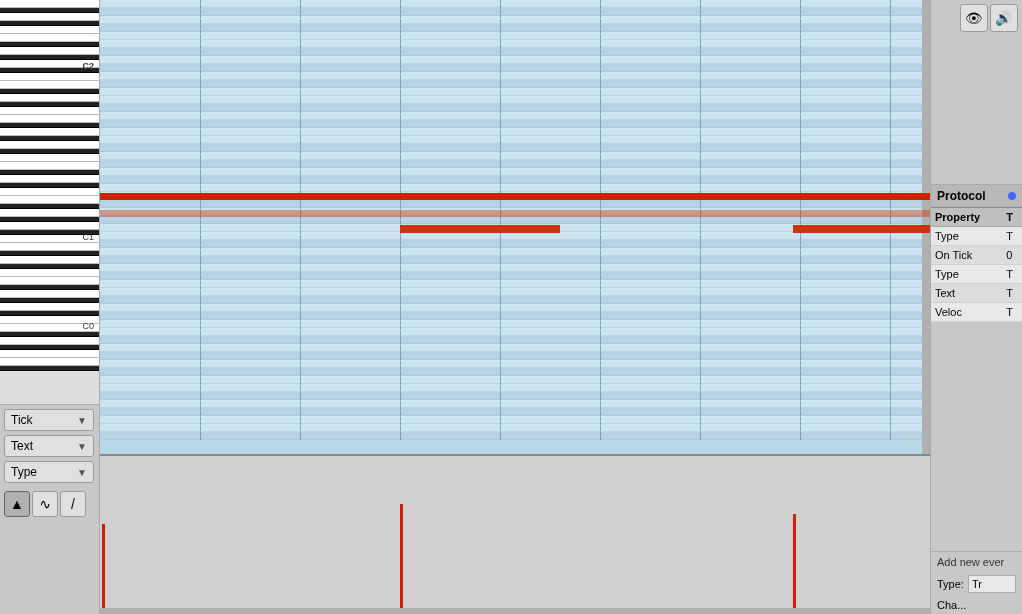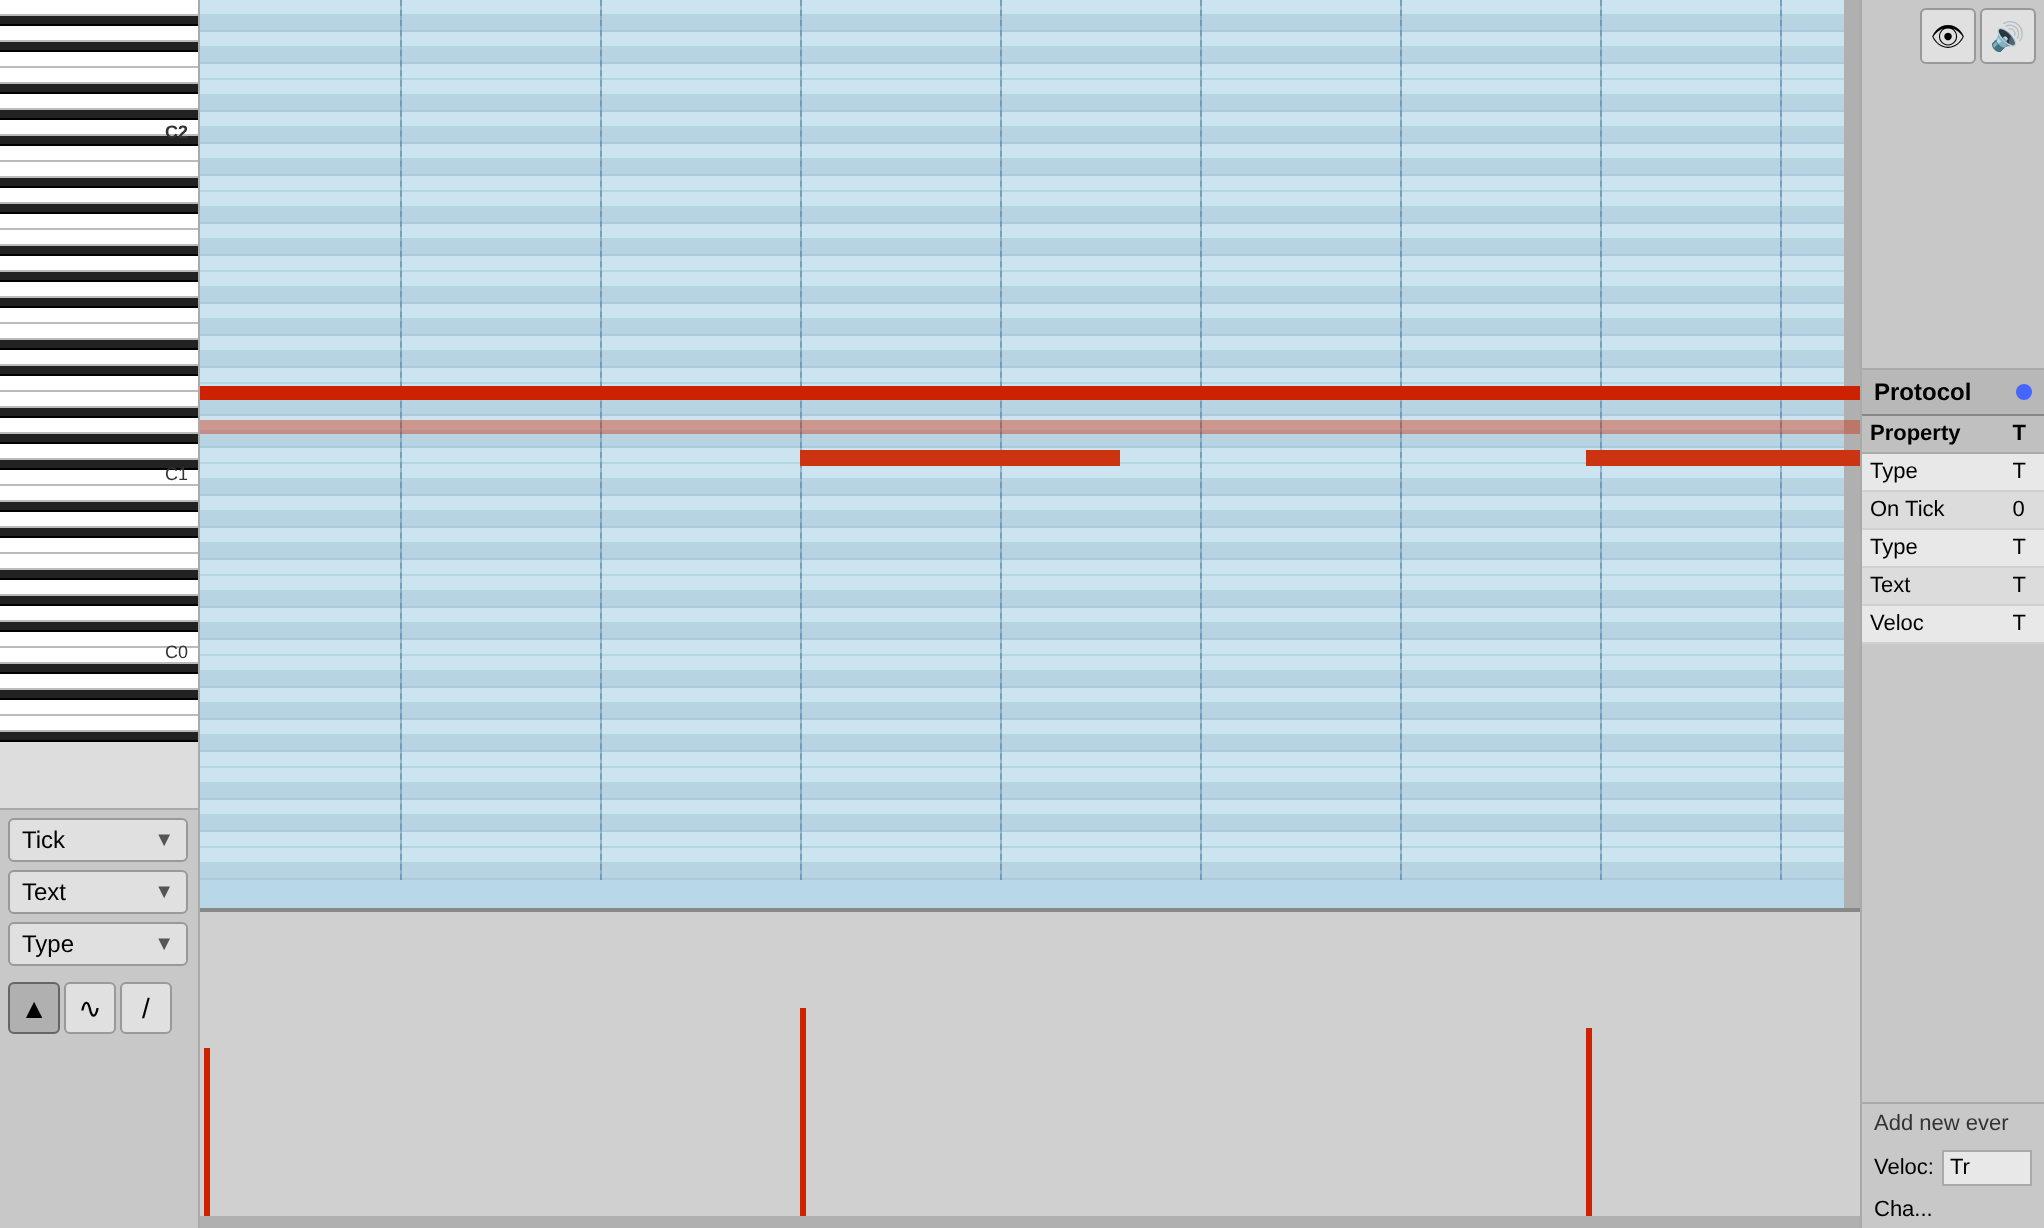--- a/index.html
+++ b/index.html
@@ -518,7 +518,7 @@
     </div>
 
     <div class="track-row">
-      <span>Veloc:</span>
+      <span>Type:</span>
       <input class="track-input" type="text" value="Tr" style="">
     </div>
 

